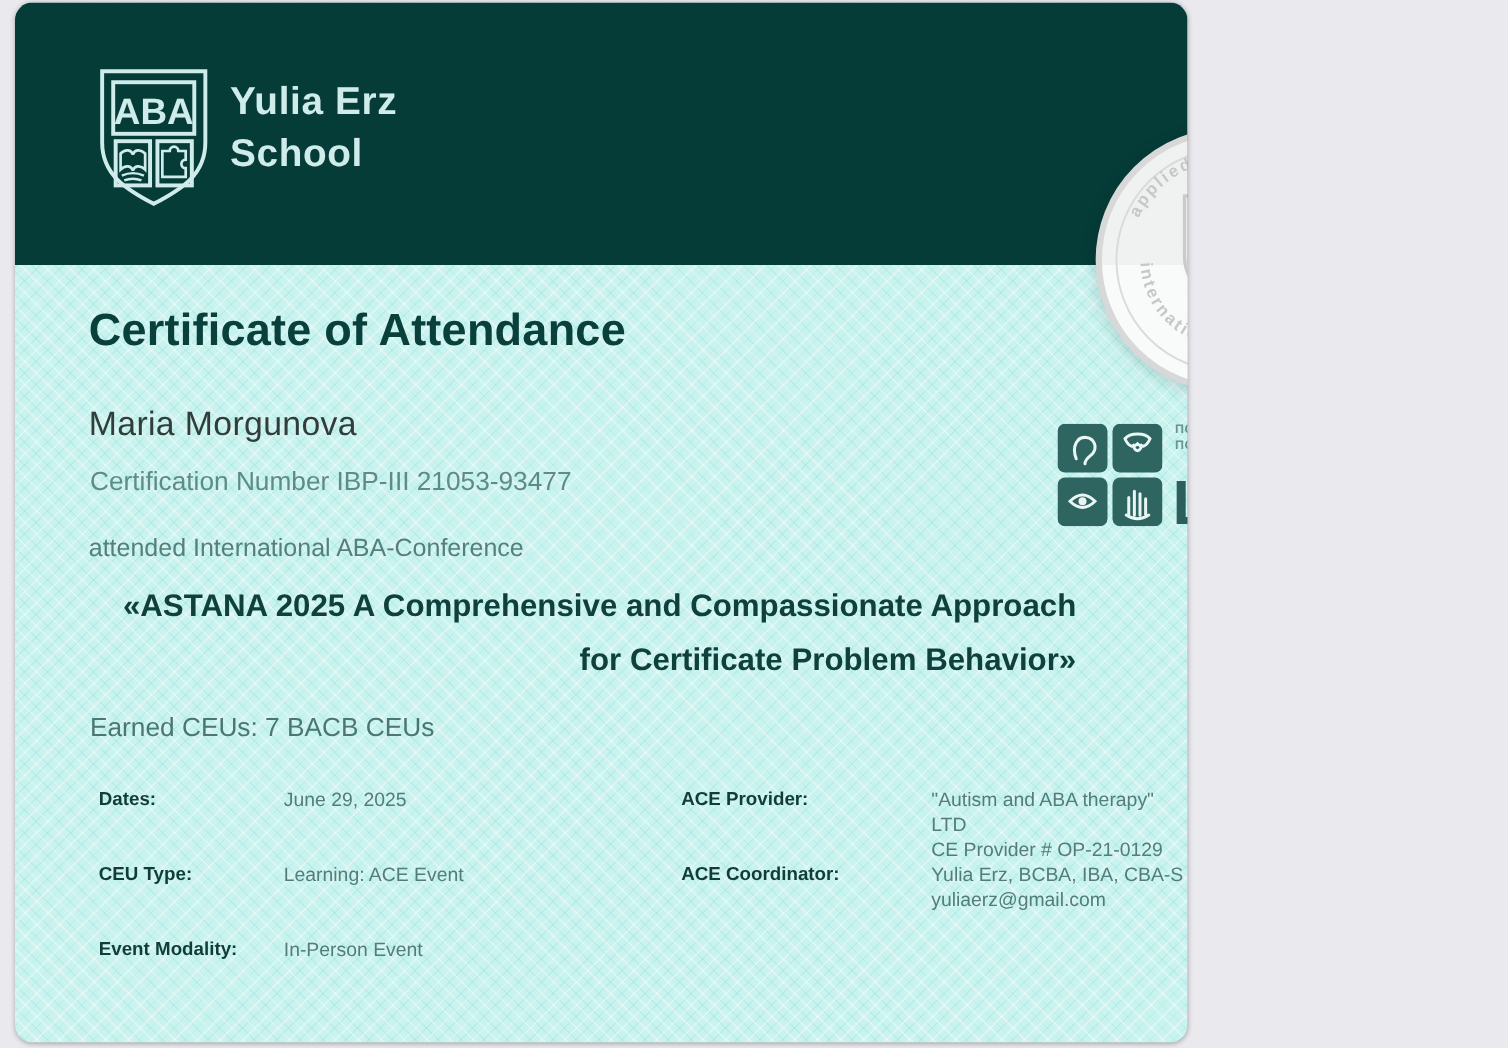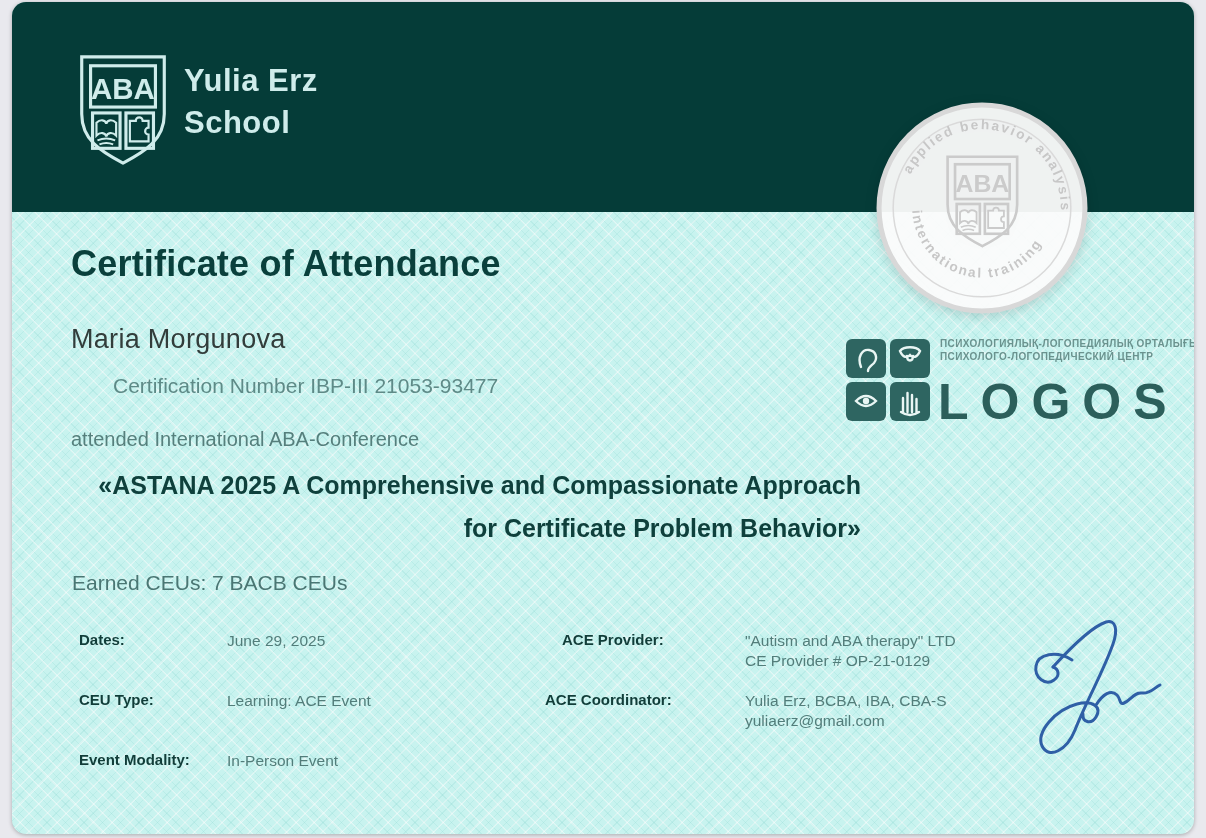--- a/index.html
+++ b/index.html
@@ -10,7 +10,7 @@
     position:relative;overflow:hidden;
   }
   .card{
-    position:absolute;left:12px;top:2px;width:1182px;height:832px;
+    position:absolute;left:12px;top:2px;width:938px;height:832px;
     border-radius:14px;overflow:hidden;
     background-color:#c8f3ef;
     background-image:

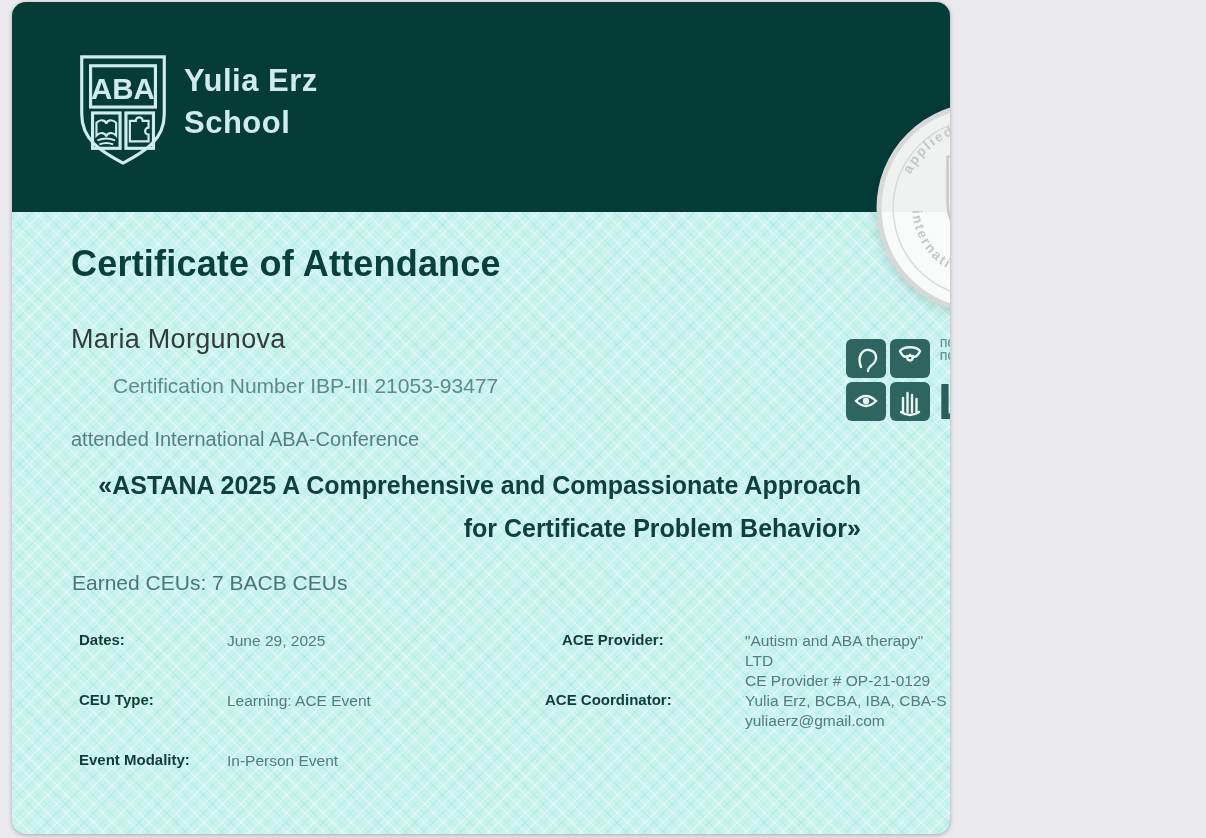--- a/index.html
+++ b/index.html
@@ -45,7 +45,7 @@
   }
   .certnum{
     position:absolute;left:60px;top:372px;
-    font-size:21px;color:#5e8a87;margin-left:41px;
+    font-size:21px;color:#5e8a87;
   }
   .attended{
     position:absolute;left:59px;top:426px;

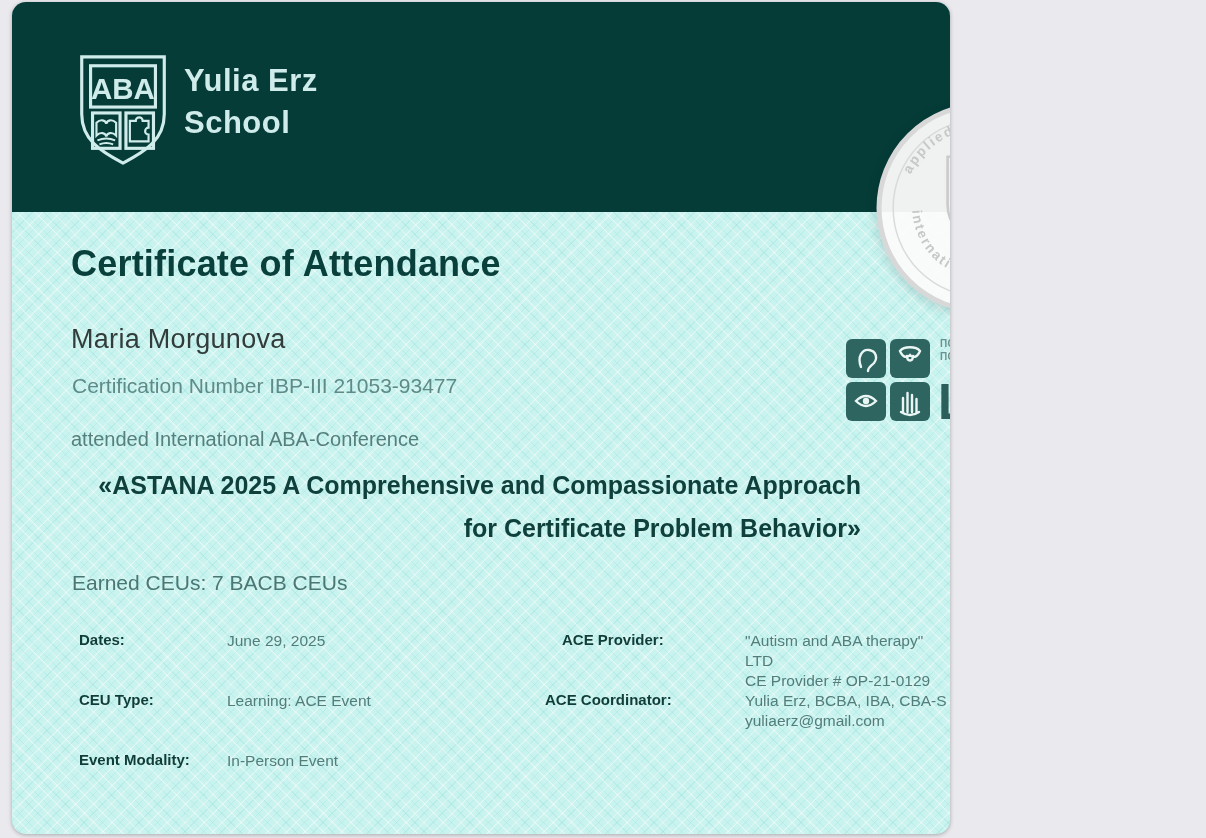--- a/index.html
+++ b/index.html
@@ -148,7 +148,7 @@
   <div class="lbl" style="left:67px;top:749px">Event Modality:</div>
   <div class="val" style="left:215px;top:749px">In-Person Event</div>
 
-  <div class="lbl" style="left:550px;top:629px">ACE Provider:</div>
+  <div class="lbl" style="left:533px;top:629px">ACE Provider:</div>
   <div class="val" style="left:733px;top:629px">
     <div>"Autism and ABA therapy" LTD</div>
     <div>CE Provider # OP-21-0129</div>

